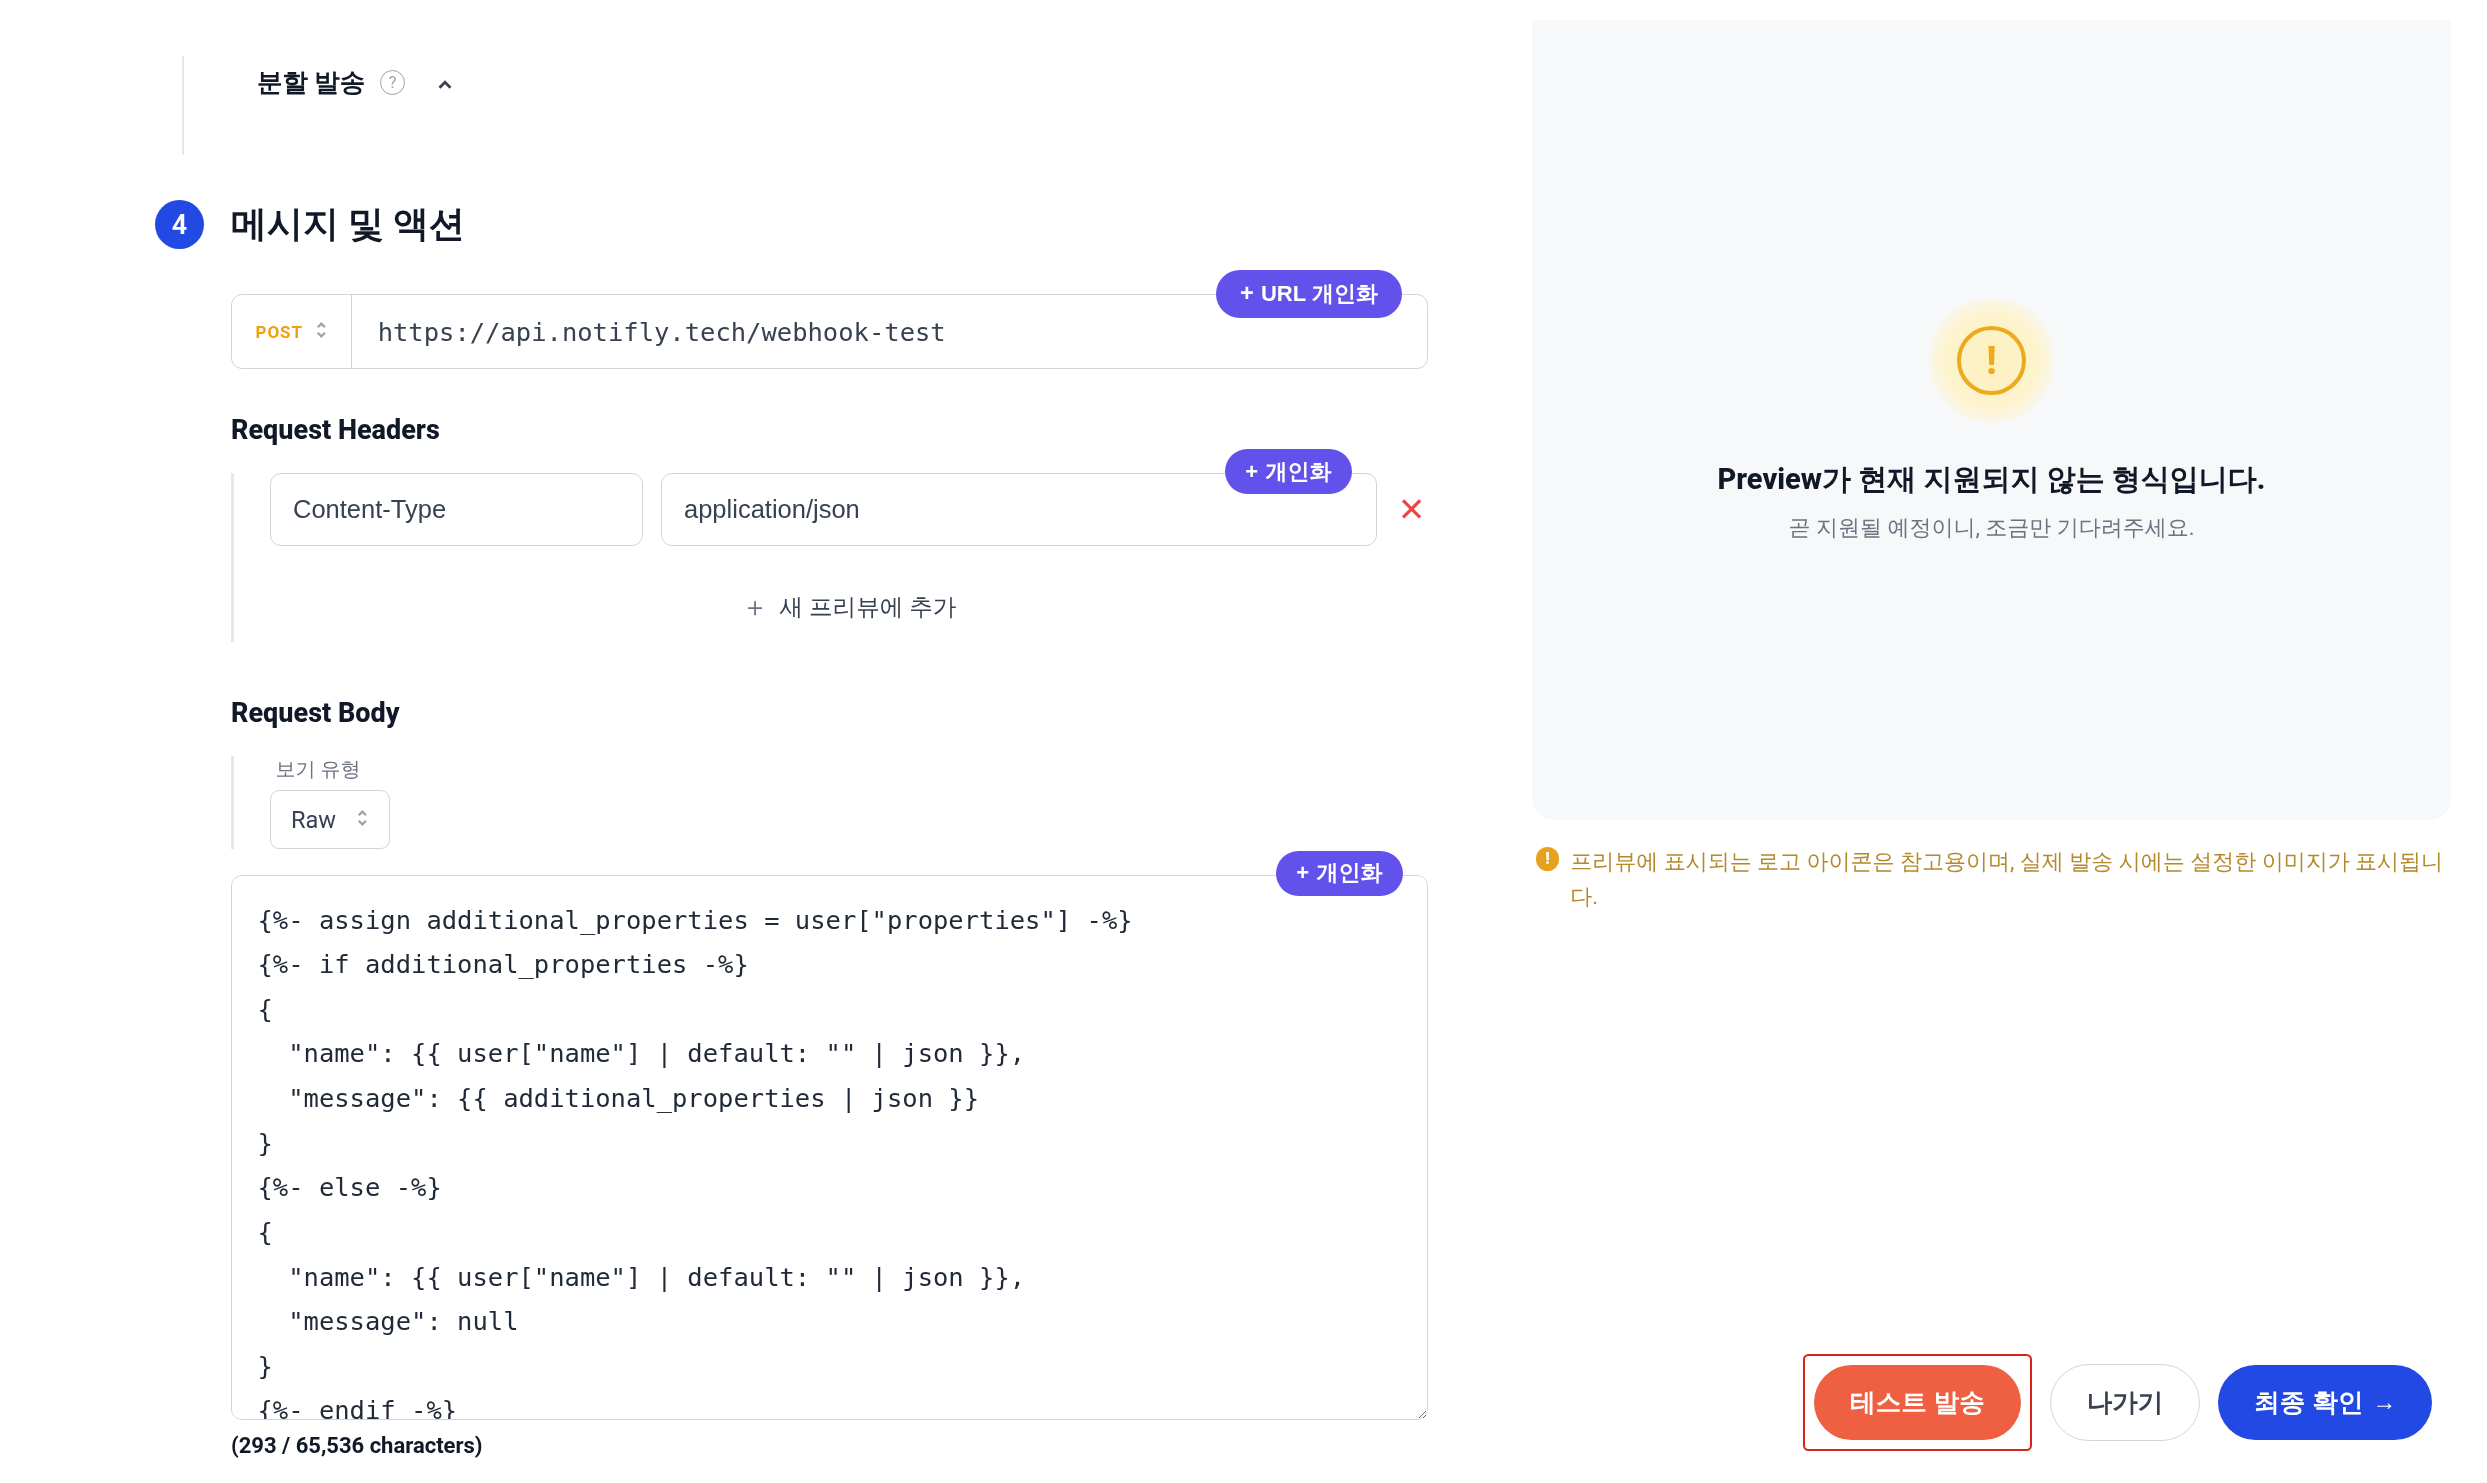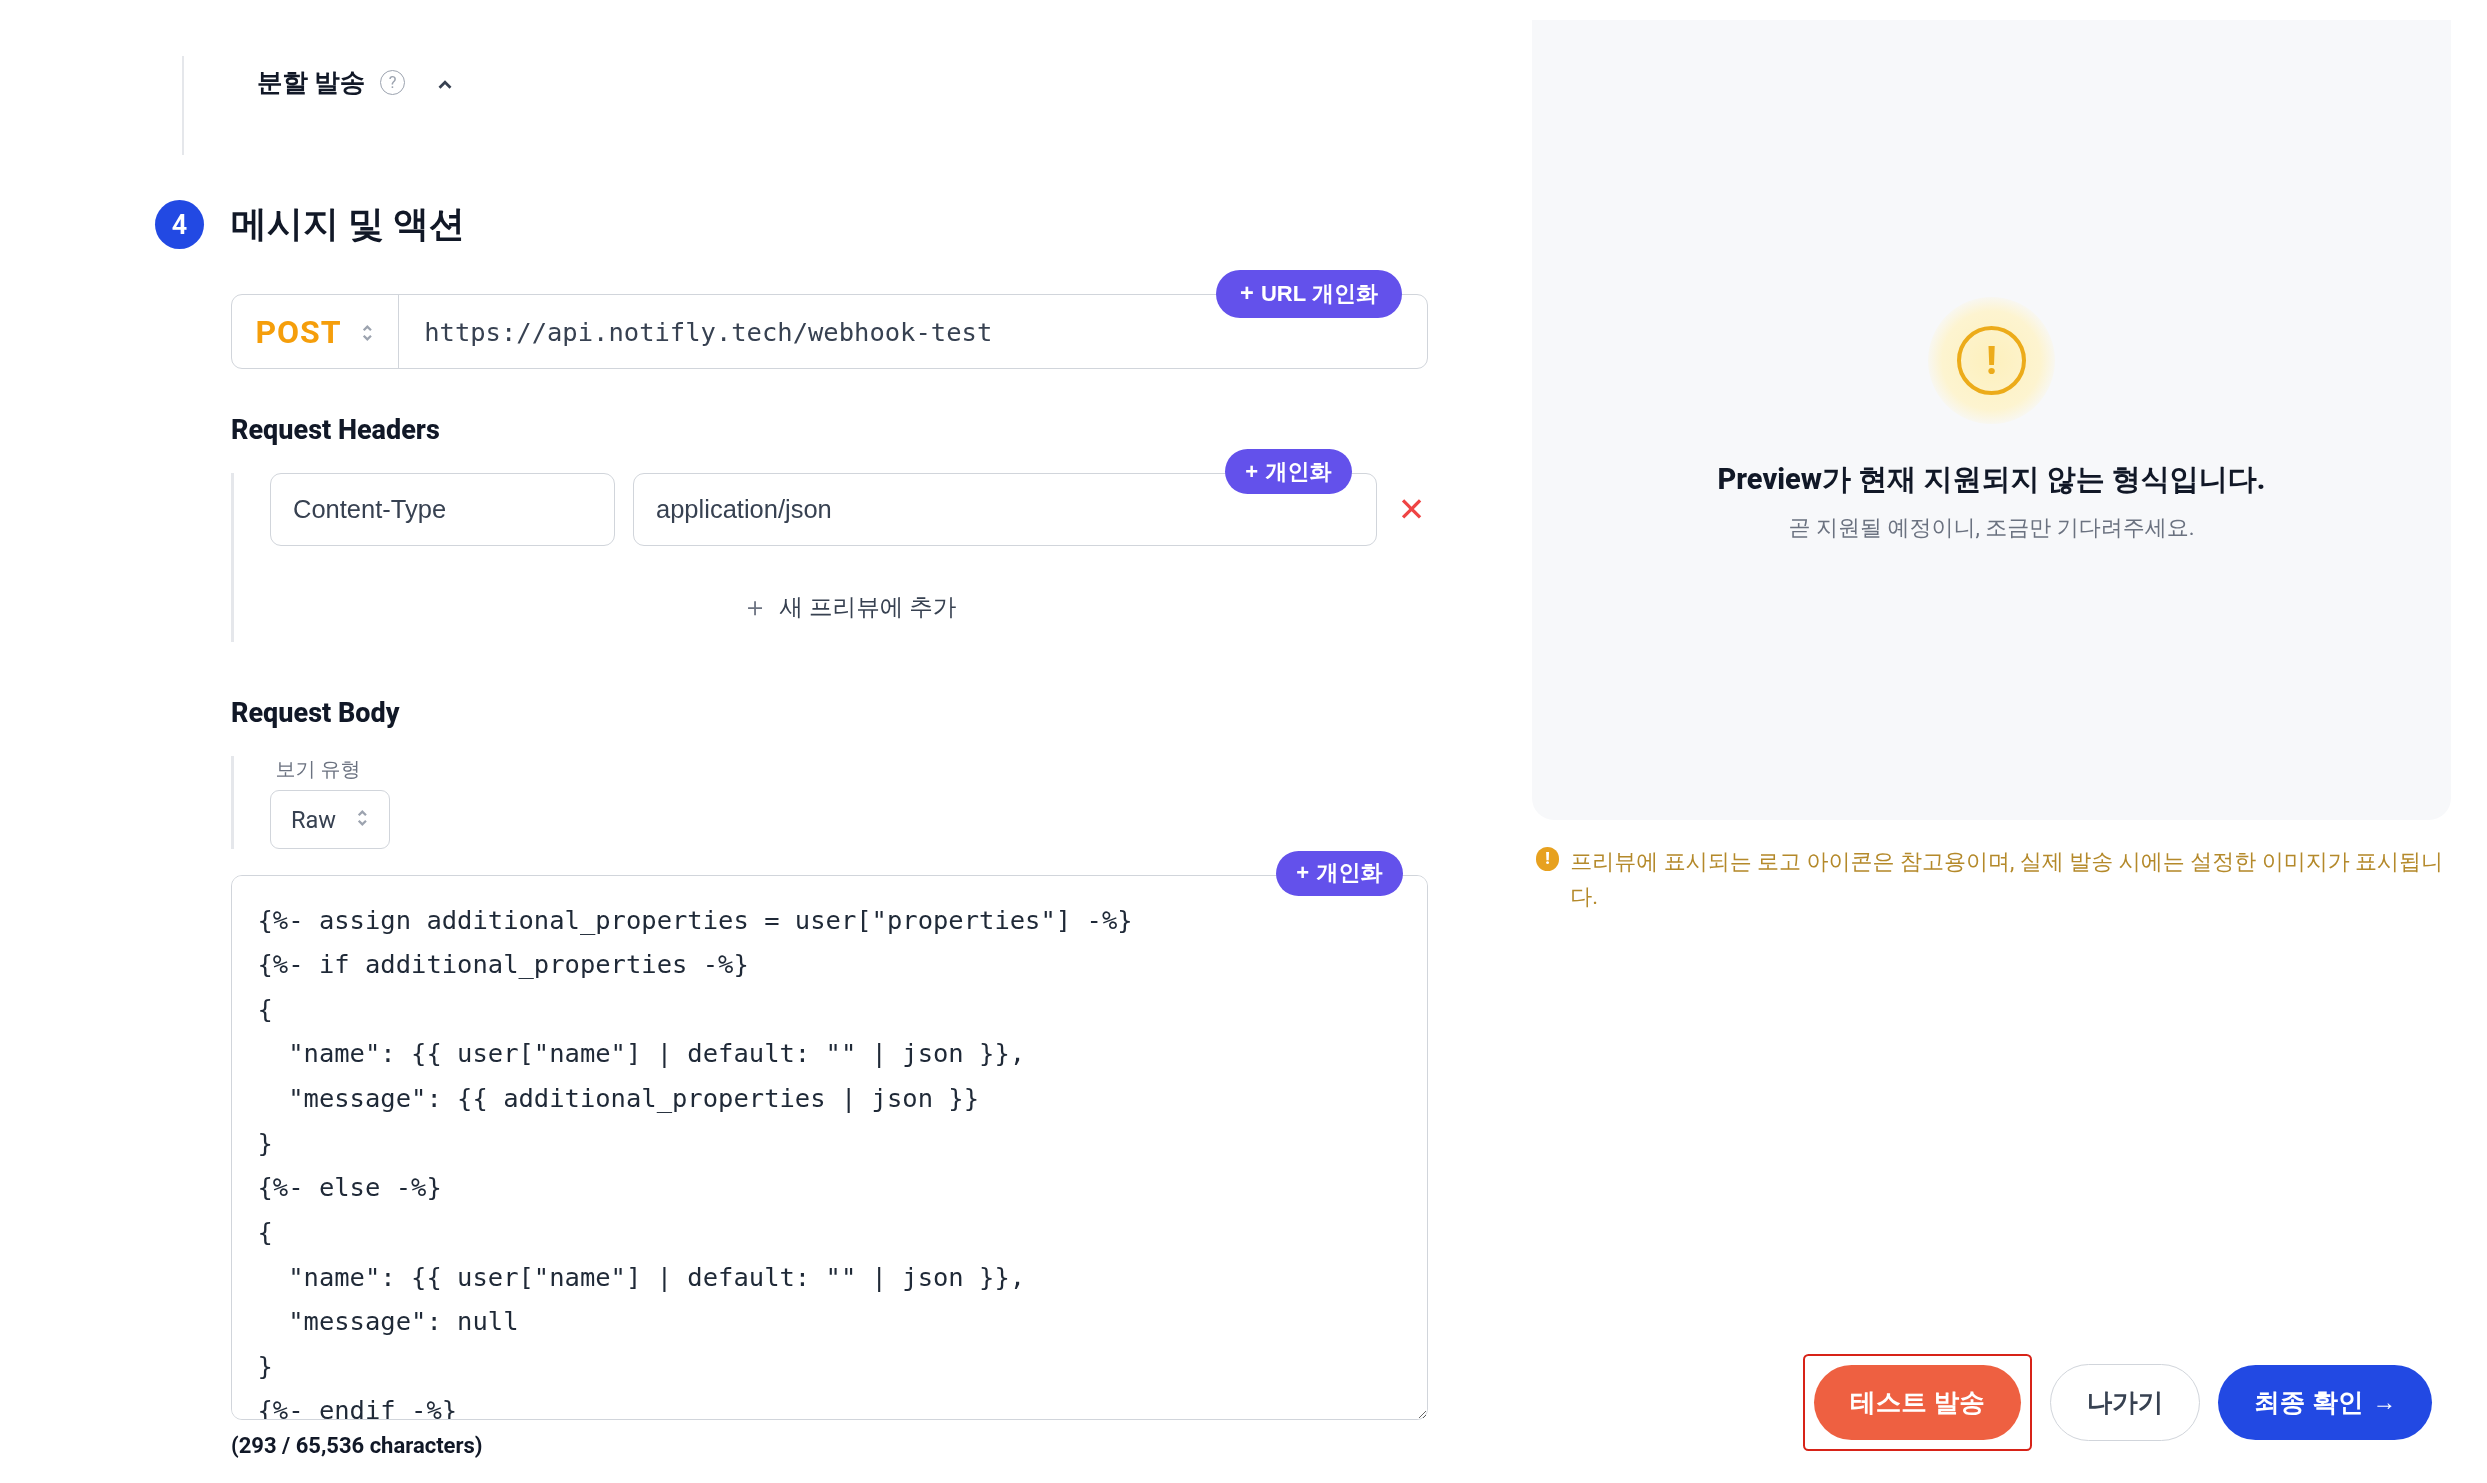--- a/index.html
+++ b/index.html
@@ -95,12 +95,12 @@
     .method-select {
       display: flex;
       align-items: center;
-      gap: 20px;
+      gap: 12px;
       padding: 0 23.6px;
       border-right: 1.8px solid #d1d5db;
       color: #f59e0b;
       font-weight: 700;
-      font-size: 32px;
+      font-size: 17px;
       letter-spacing: 0.9px;
       height: 73px;
       border-radius: 11px 0 0 11px;

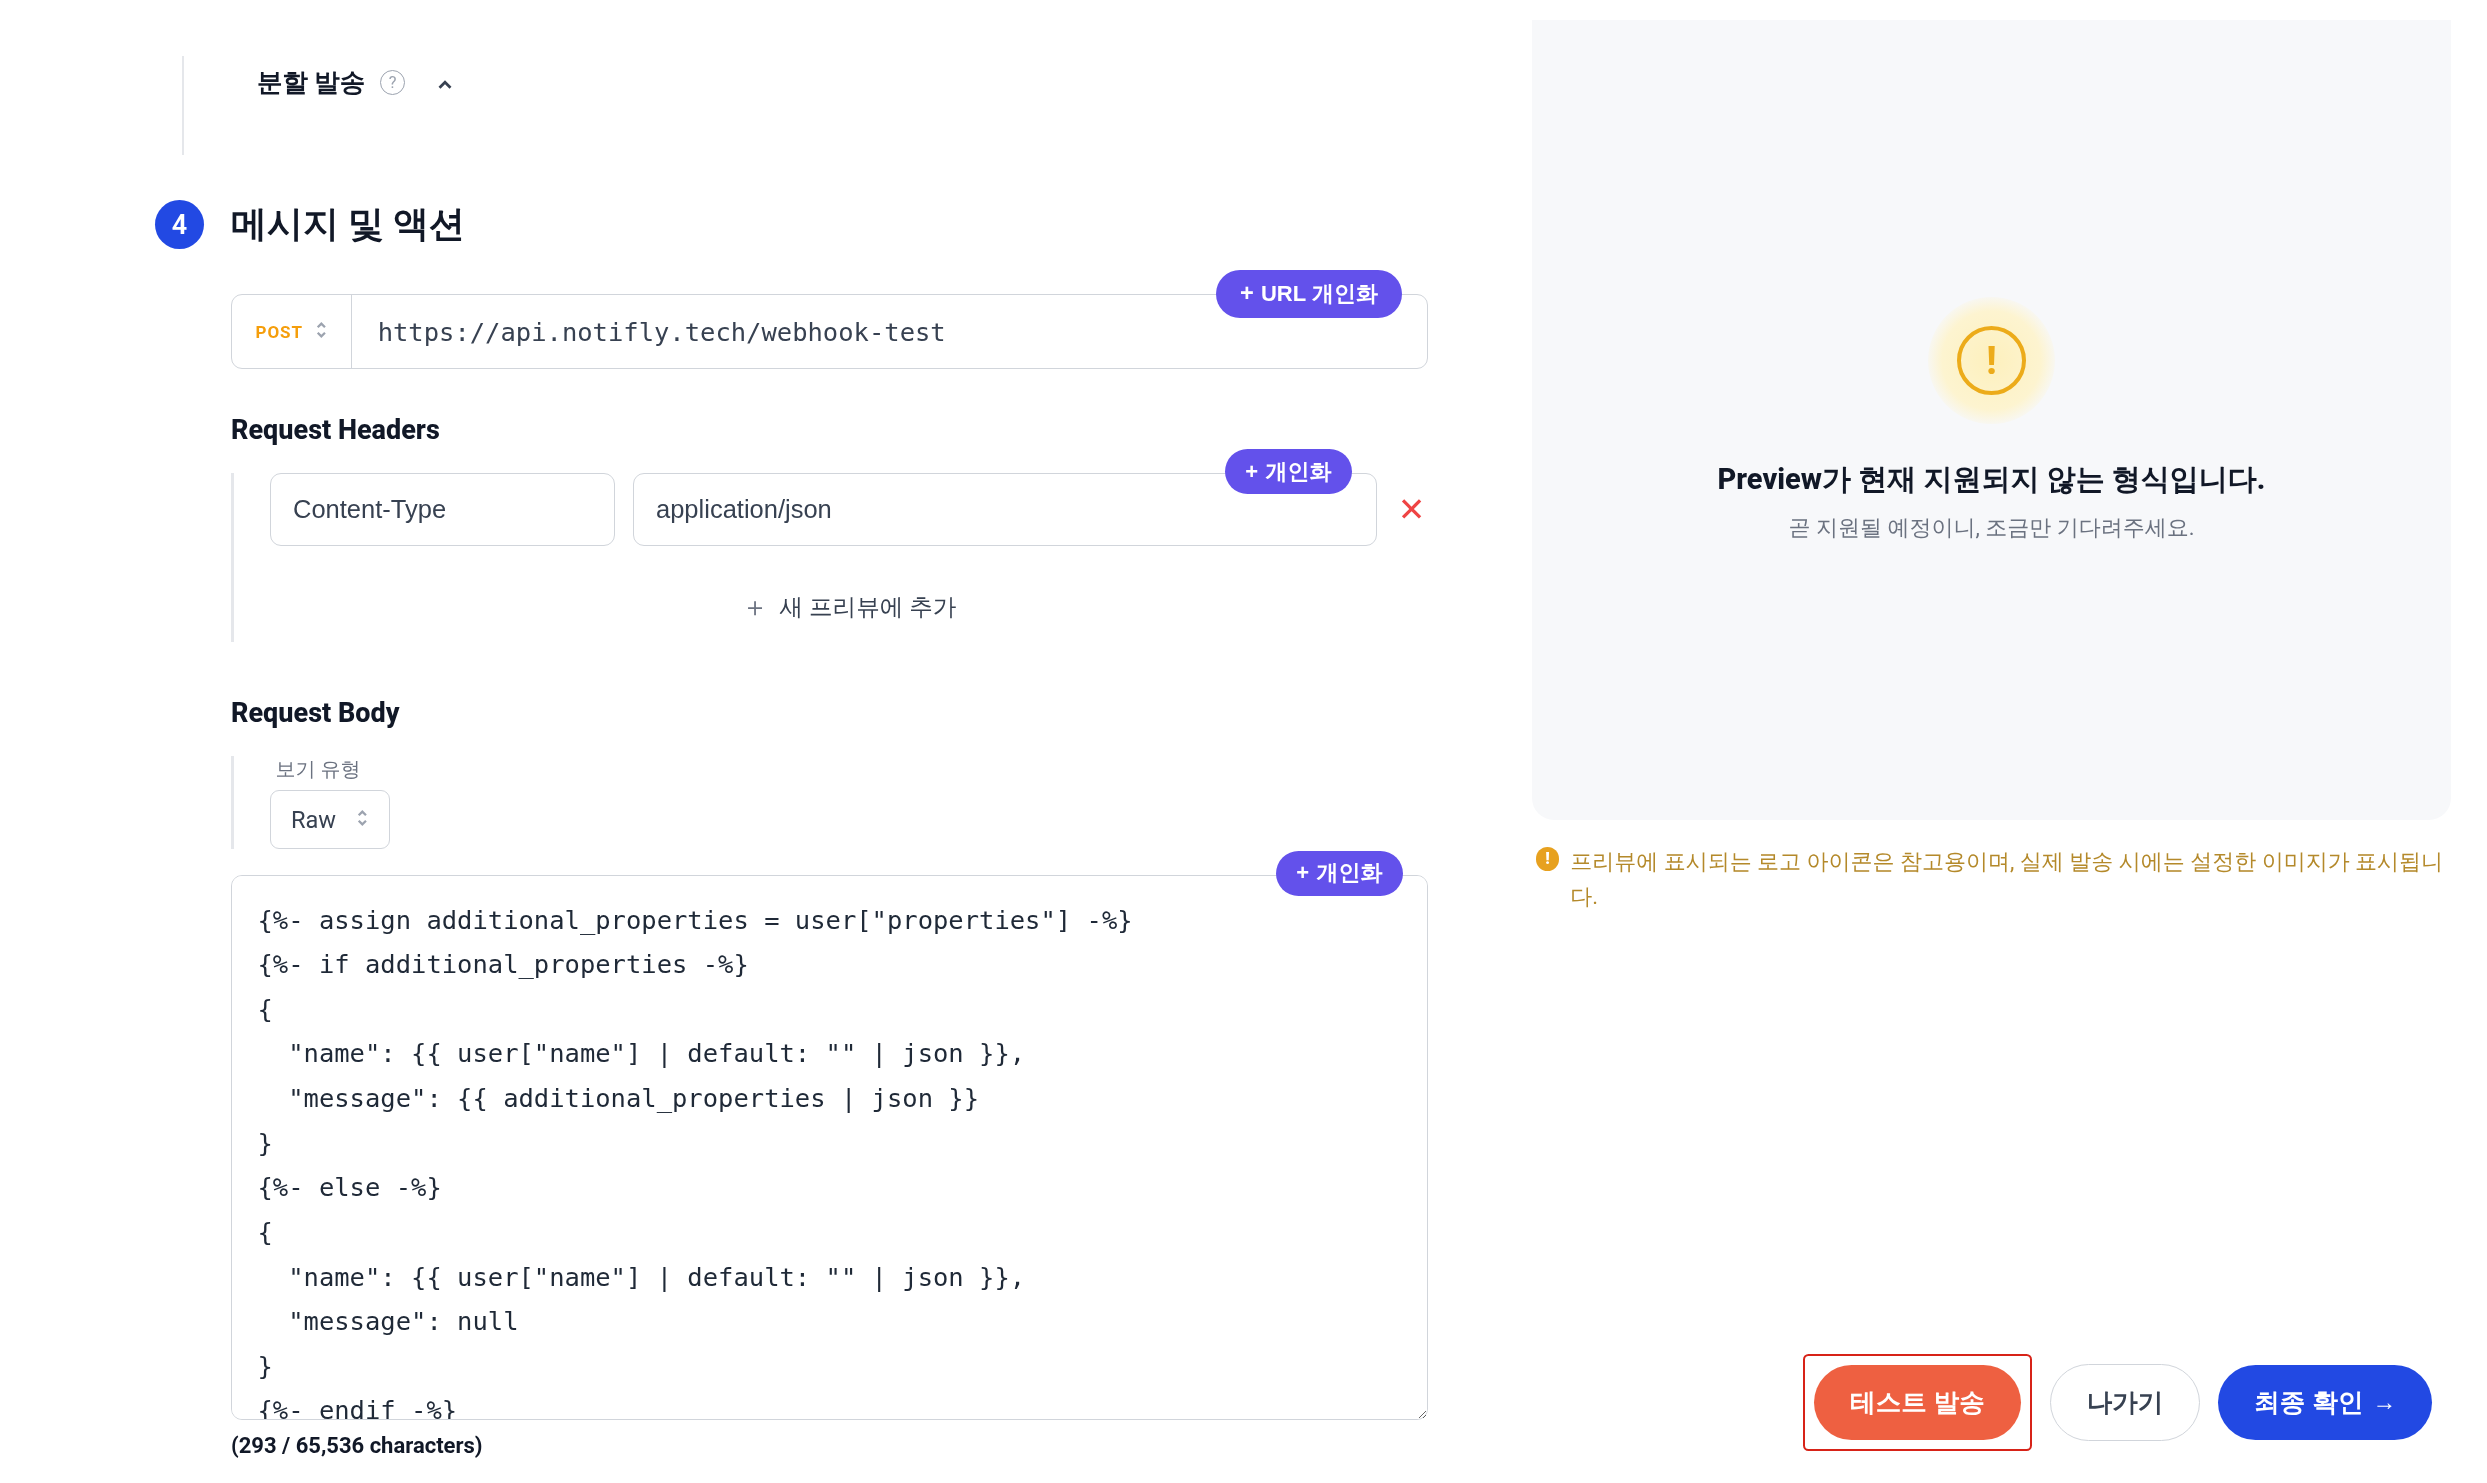--- a/index.html
+++ b/index.html
@@ -159,7 +159,7 @@
       margin-bottom: 27px;
     }
     .header-key-input {
-      width: 345px;
+      width: 373px;
       height: 73px;
       border: 1.8px solid #d1d5db;
       border-radius: 11px;

